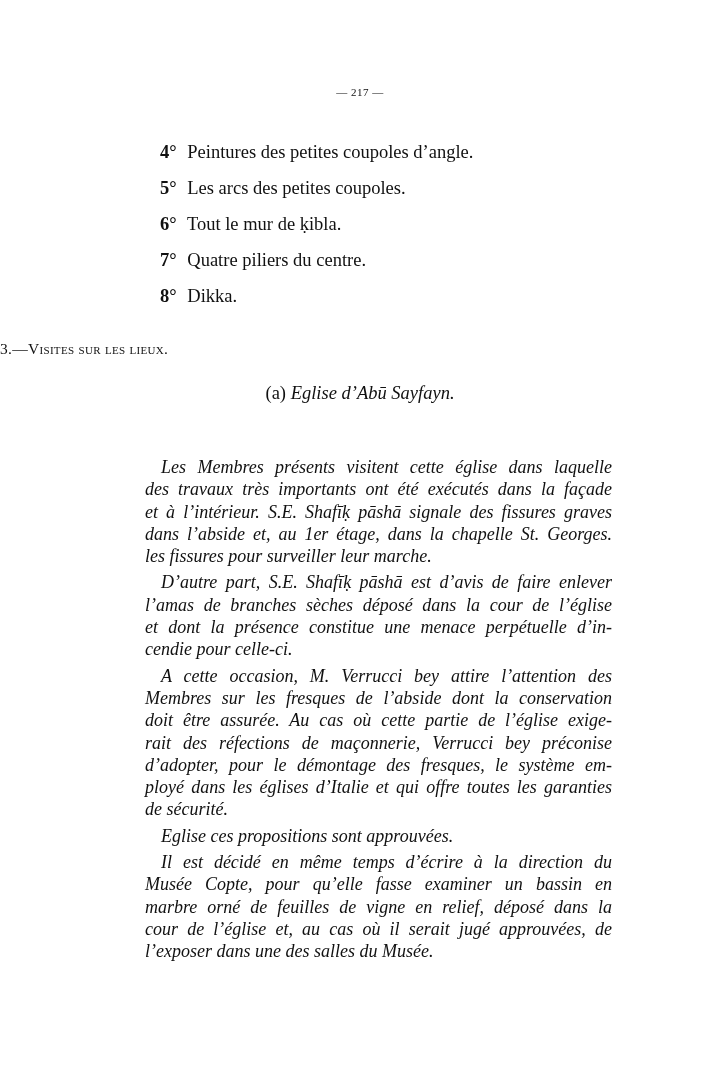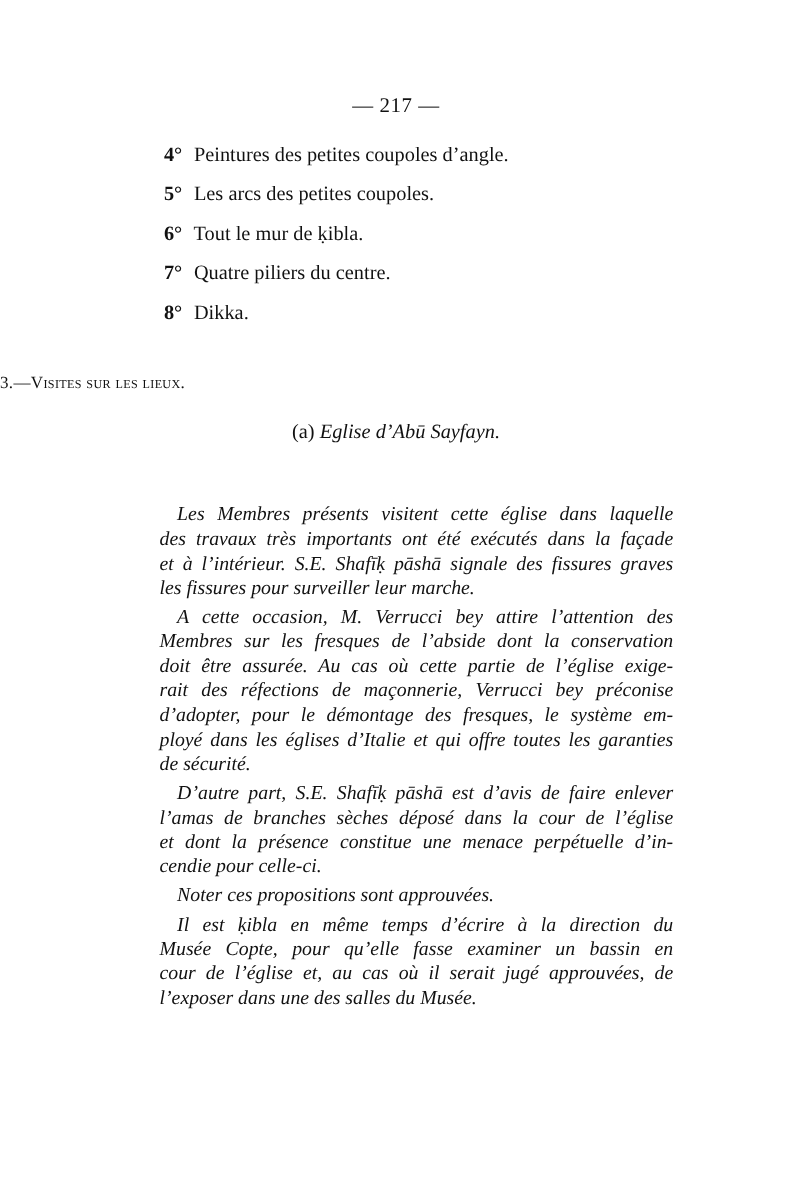--- a/index.html
+++ b/index.html
@@ -10,7 +10,7 @@
   }
   .page-number {
     position: absolute; top: 86px; left: 0; width: 720px; text-align: center;
-    font-size: 19px; letter-spacing: 0.5px; font-family: Liberation Serif, serif;
+    font-size: 11px; letter-spacing: 0.5px; font-family: Liberation Serif, serif;
   }
   .list { position: absolute; left: 144px; top: 118px; width: 480px; margin: 5px; padding: 0; list-style: none; }
   .list li { font-size: 18.5px; height: 36px; line-height: 36px; white-space: nowrap; }

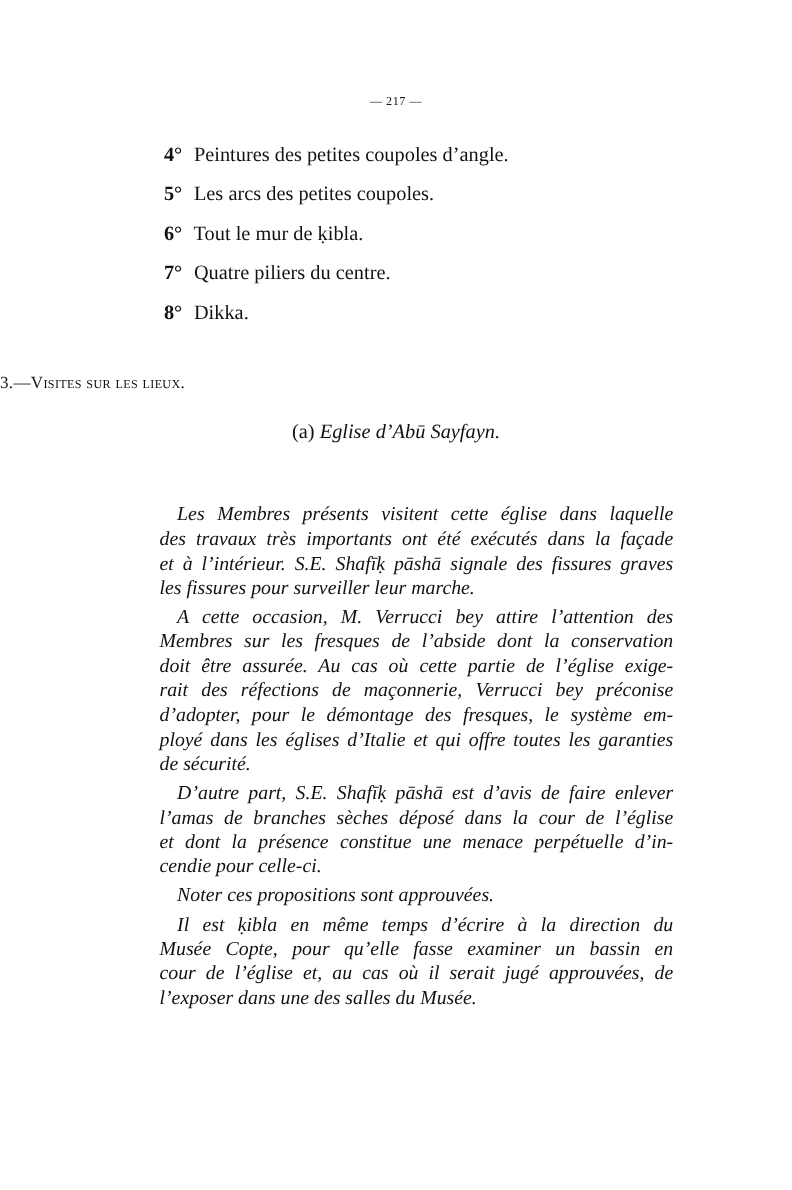--- a/index.html
+++ b/index.html
@@ -12,7 +12,7 @@
     position: absolute; top: 86px; left: 0; width: 720px; text-align: center;
     font-size: 11px; letter-spacing: 0.5px; font-family: Liberation Serif, serif;
   }
-  .list { position: absolute; left: 144px; top: 118px; width: 480px; margin: 5px; padding: 0; list-style: none; }
+  .list { position: absolute; left: 144px; top: 118px; width: 480px; margin: 16px; padding: 0; list-style: none; }
   .list li { font-size: 18.5px; height: 36px; line-height: 36px; white-space: nowrap; }
   .list .num { font-weight: bold; margin-right: 6px; }
   .section-title {

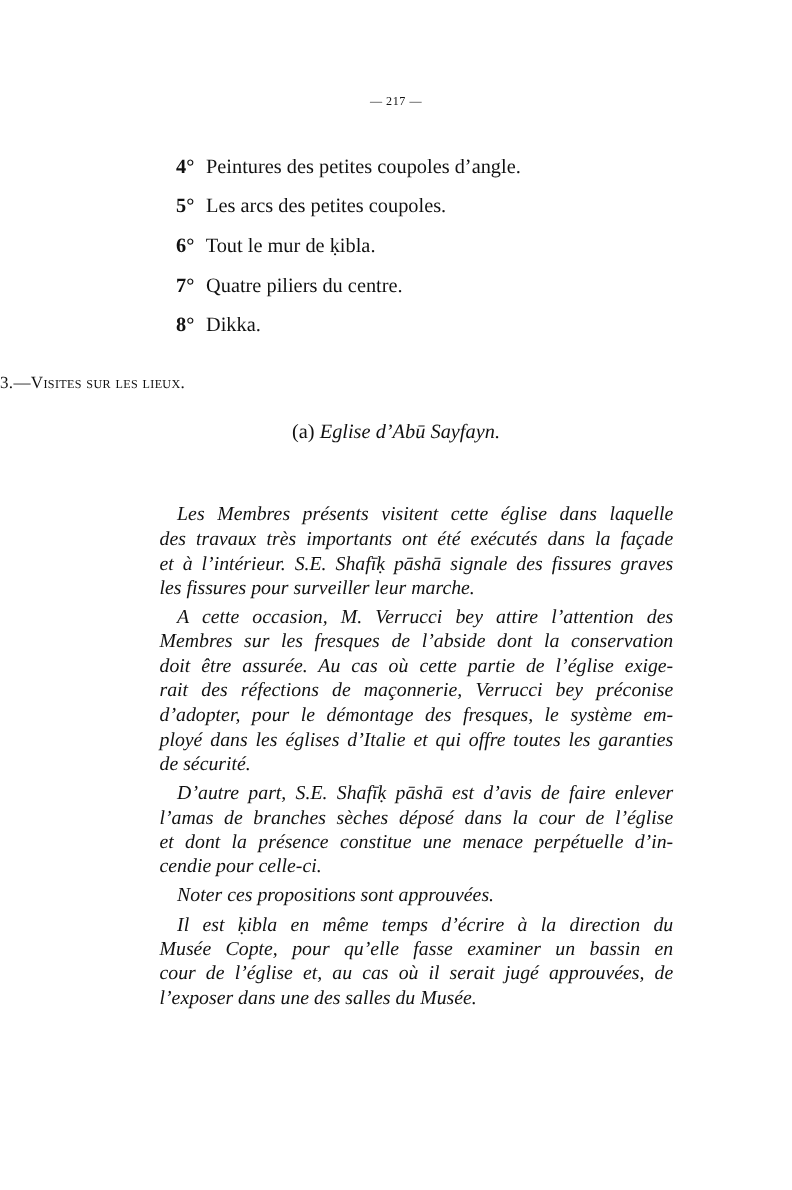--- a/index.html
+++ b/index.html
@@ -58,6 +58,7 @@
     <span class="line indent">Les Membres présents visitent cette église dans laquelle</span>
     <span class="line">des travaux très importants ont été exécutés dans la façade</span>
     <span class="line">et à l’intérieur.  S.E. Shafīḳ pāshā signale des fissures graves</span>
+    <span class="line">dans l’abside et, au 1er étage, dans la chapelle St. Georges.</span>
     <span class="line last">les fissures pour surveiller leur marche.</span>
   </p>
   <p>

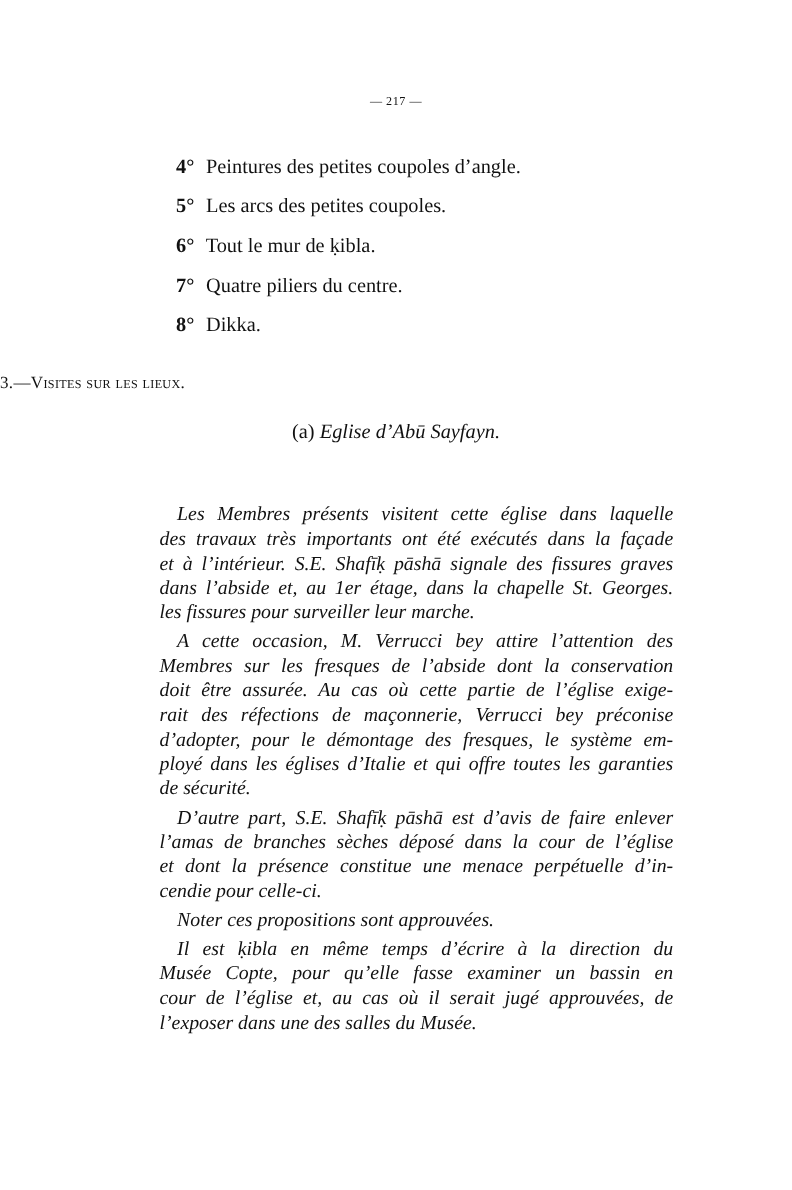--- a/index.html
+++ b/index.html
@@ -62,6 +62,12 @@
     <span class="line last">les fissures pour surveiller leur marche.</span>
   </p>
   <p>
+    <span class="line indent">D’autre part, S.E. Shafīḳ pāshā est d’avis de faire enlever</span>
+    <span class="line">l’amas de branches sèches déposé dans la cour de l’église</span>
+    <span class="line">et dont la présence constitue une menace perpétuelle d’in-</span>
+    <span class="line last">cendie pour celle-ci.</span>
+  </p>
+  <p>
     <span class="line indent">A cette occasion, M. Verrucci bey attire l’attention des</span>
     <span class="line">Membres sur les fresques de l’abside dont la conservation</span>
     <span class="line">doit être assurée.  Au cas où cette partie de l’église exige-</span>
@@ -69,12 +75,6 @@
     <span class="line">d’adopter, pour le démontage des fresques, le système em-</span>
     <span class="line">ployé dans les églises d’Italie et qui offre toutes les garanties</span>
     <span class="line last">de sécurité.</span>
-  </p>
-  <p>
-    <span class="line indent">D’autre part, S.E. Shafīḳ pāshā est d’avis de faire enlever</span>
-    <span class="line">l’amas de branches sèches déposé dans la cour de l’église</span>
-    <span class="line">et dont la présence constitue une menace perpétuelle d’in-</span>
-    <span class="line last">cendie pour celle-ci.</span>
   </p>
   <p>
     <span class="line indent last">Noter ces propositions sont approuvées.</span>

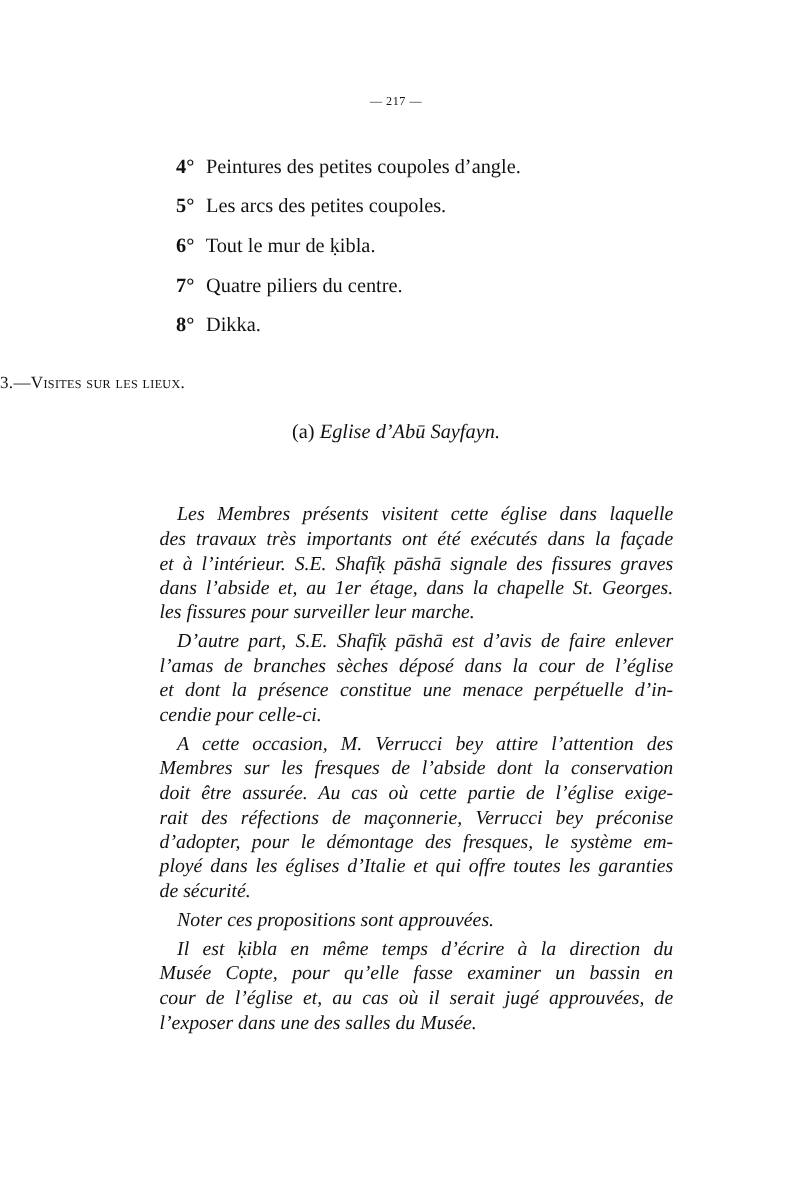--- a/index.html
+++ b/index.html
@@ -77,7 +77,7 @@
     <span class="line last">de sécurité.</span>
   </p>
   <p>
-    <span class="line indent last">Noter ces propositions sont approuvées.</span>
+    <span class="line indent last">Eglise ces propositions sont approuvées.</span>
   </p>
   <p>
     <span class="line indent">Il est ḳibla en même temps d’écrire à la direction du</span>

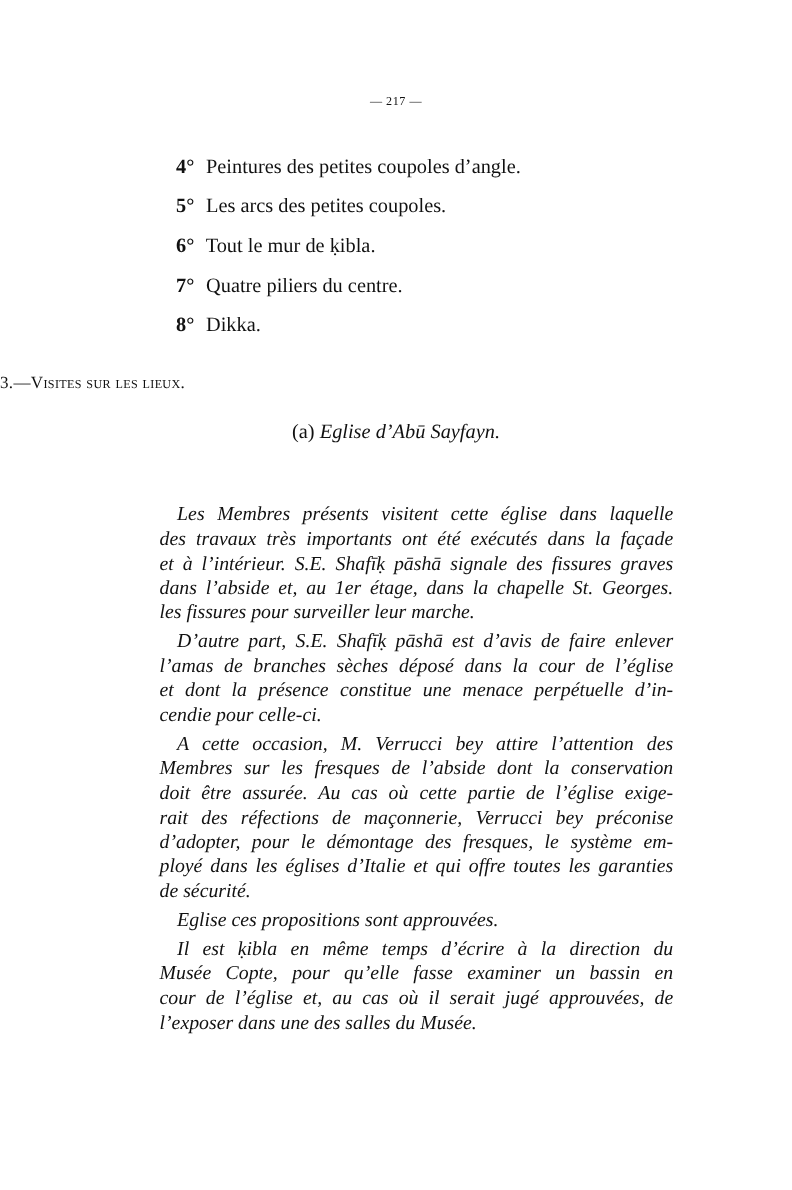--- a/index.html
+++ b/index.html
@@ -80,7 +80,7 @@
     <span class="line indent last">Eglise ces propositions sont approuvées.</span>
   </p>
   <p>
-    <span class="line indent">Il est ḳibla en même temps d’écrire à la direction du</span>
+    <span class="line indent">Il est décidé en même temps d’écrire à la direction du</span>
     <span class="line">Musée Copte, pour qu’elle fasse examiner un bassin en</span>
     <span class="line">cour de l’église et, au cas où il serait jugé approuvées, de</span>
     <span class="line last">l’exposer dans une des salles du Musée.</span>

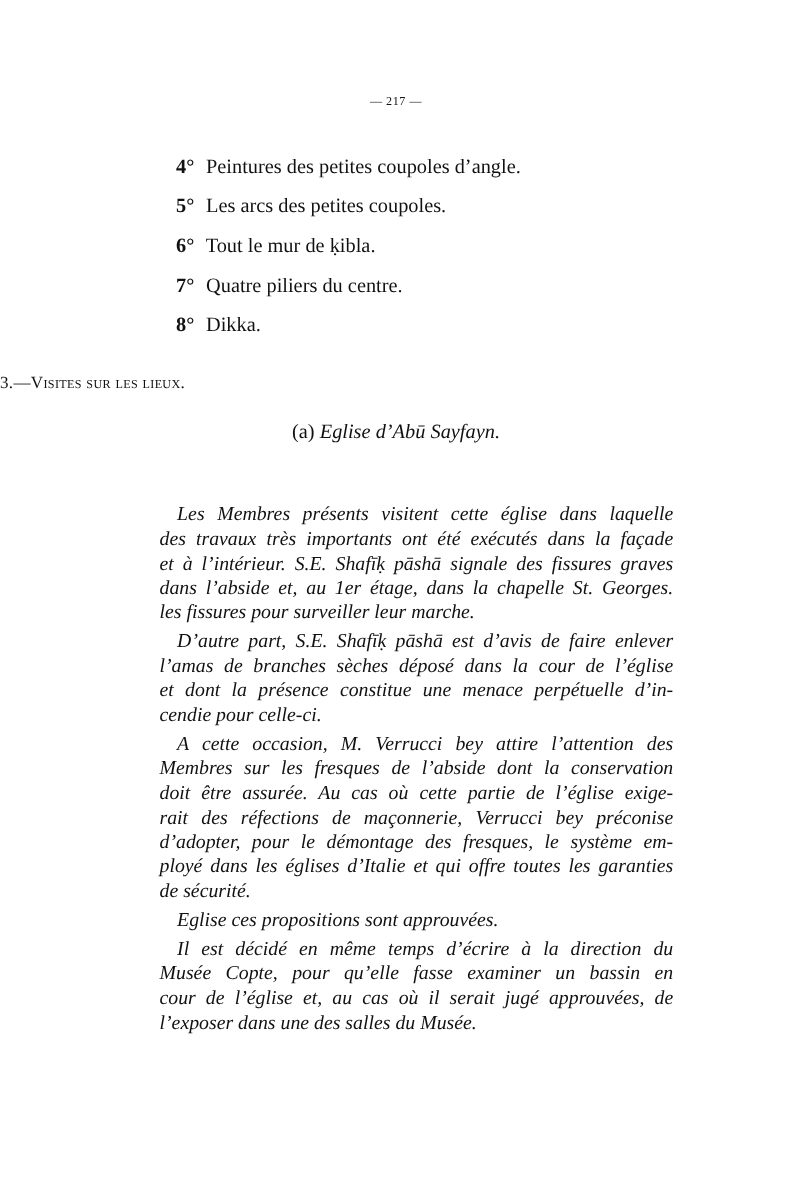--- a/index.html
+++ b/index.html
@@ -82,6 +82,7 @@
   <p>
     <span class="line indent">Il est décidé en même temps d’écrire à la direction du</span>
     <span class="line">Musée Copte, pour qu’elle fasse examiner un bassin en</span>
+    <span class="line">marbre orné de feuilles de vigne en relief, déposé dans la</span>
     <span class="line">cour de l’église et, au cas où il serait jugé approuvées, de</span>
     <span class="line last">l’exposer dans une des salles du Musée.</span>
   </p>

